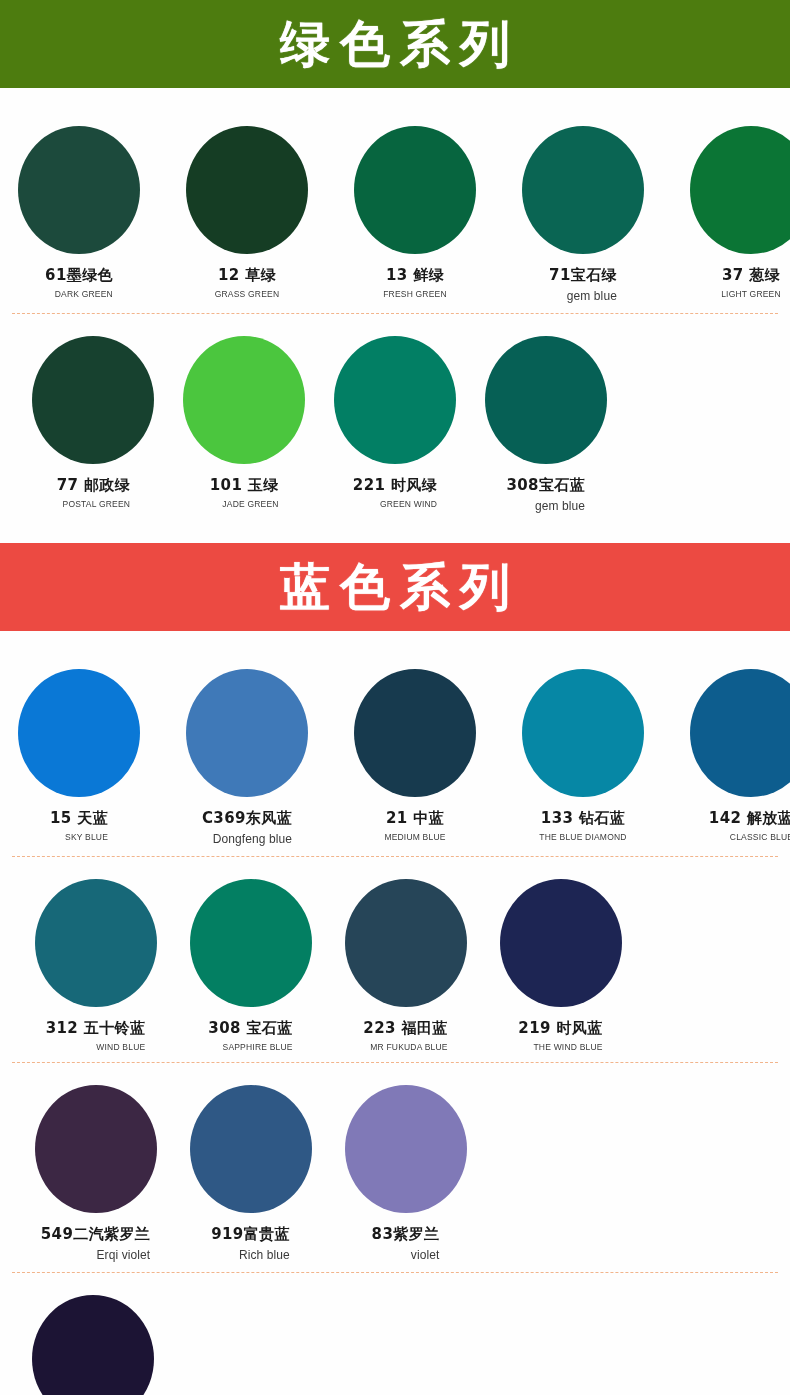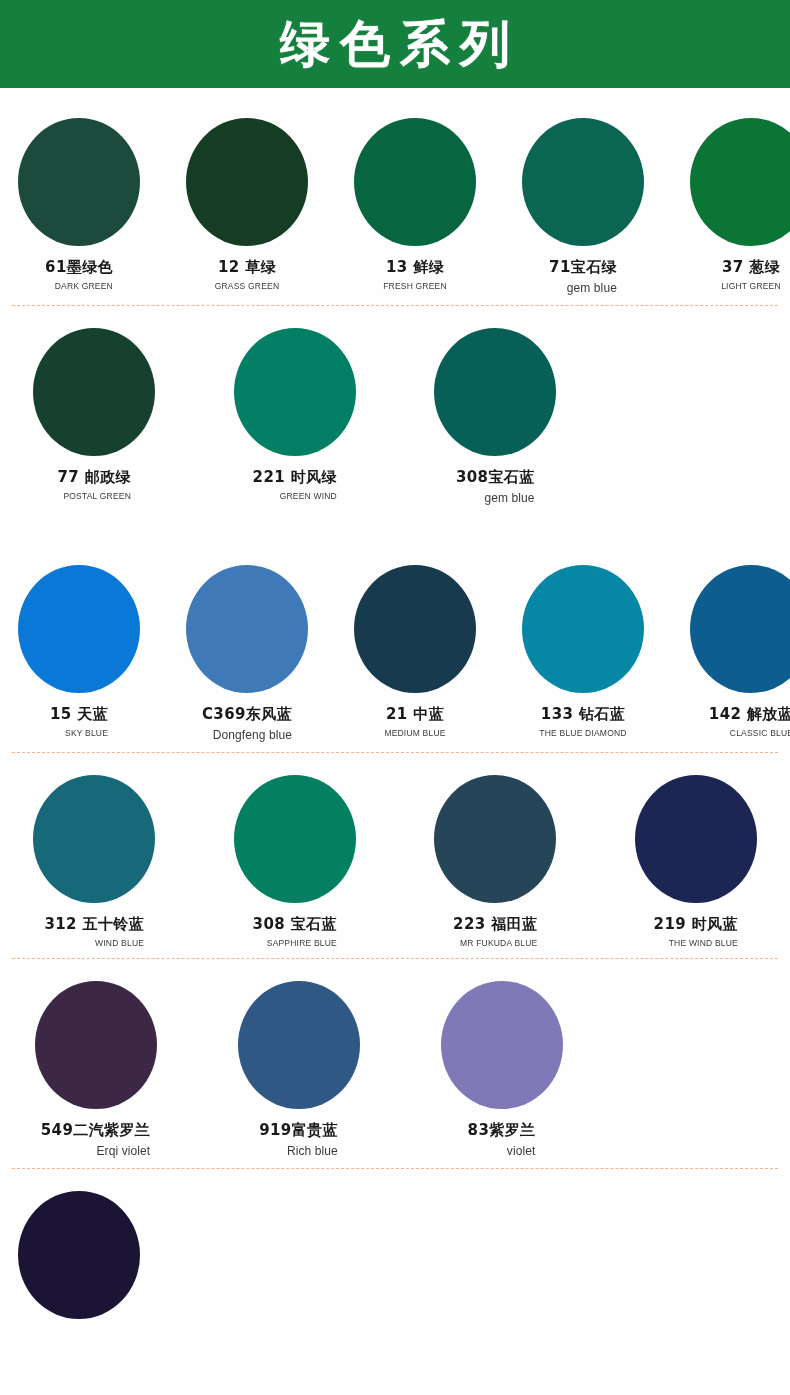--- a/index.html
+++ b/index.html
@@ -104,7 +104,7 @@
 
 <div class="page">
 
-  <div class="banner" id="banner-green" style="background: #15803d;">
+  <div class="banner" id="banner-green" style="background: #4d7c0f;">
     <span class="banner-title" style="color: rgb(255, 255, 255);">绿色系列</span>
   </div>
 

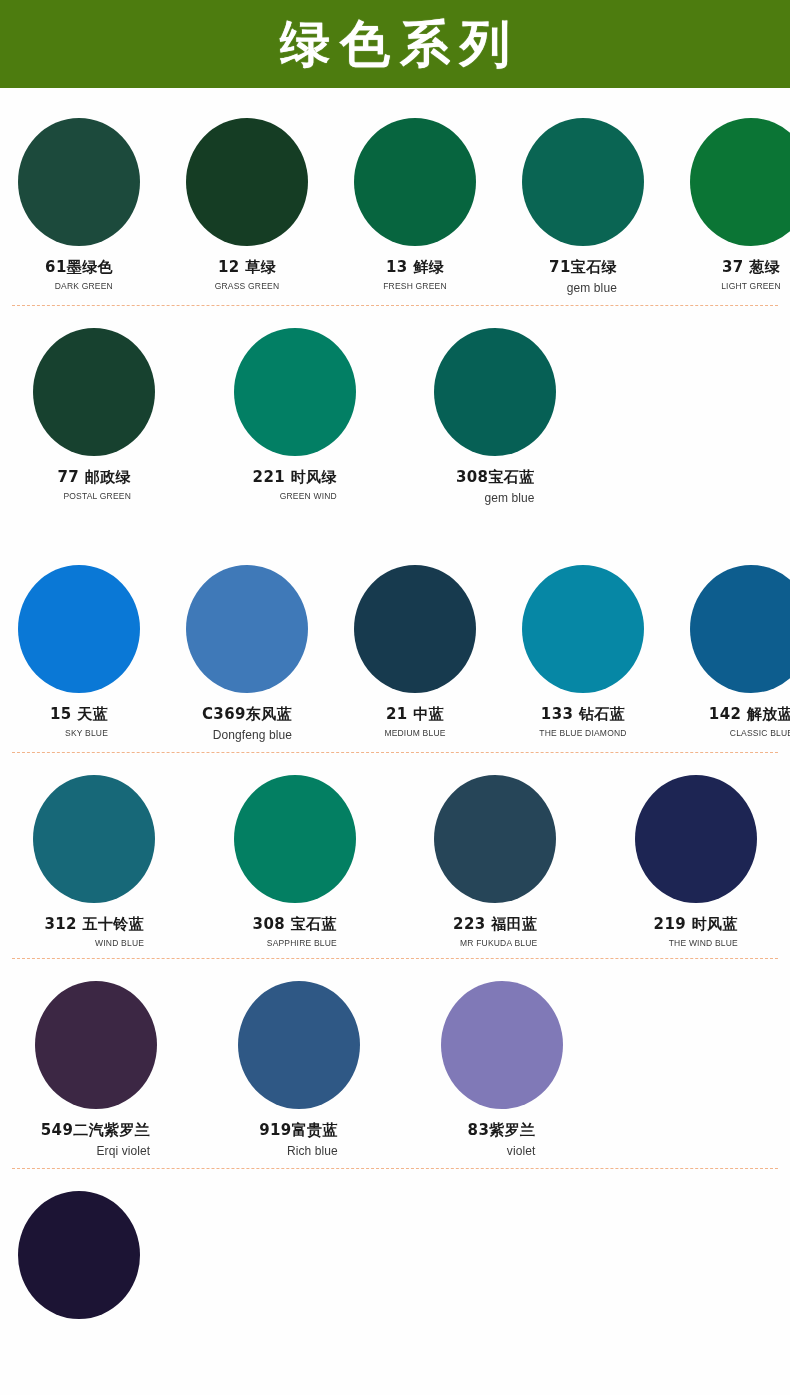--- a/index.html
+++ b/index.html
@@ -94,7 +94,7 @@
   }
 
   
-  .rowspace-a { padding-top: 16px; padding-bottom: 4px; gap: 46px; }
+  .rowspace-a { padding-top: 24px; padding-bottom: 4px; gap: 46px; }
   .rowspace-b { padding-top: 8px;  padding-bottom: 4px; gap: 48px; }
 
   .spacer-sm { height: 26px; }

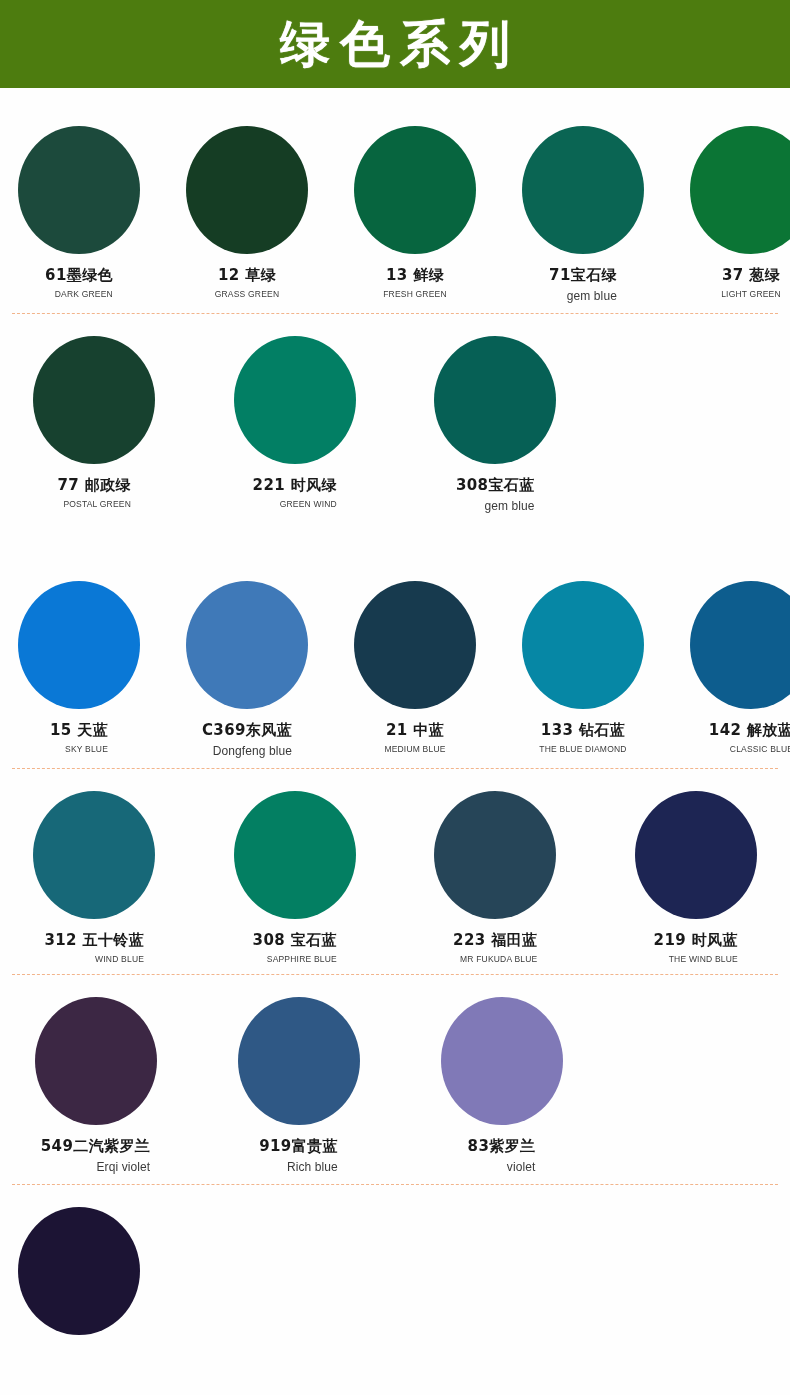--- a/index.html
+++ b/index.html
@@ -95,7 +95,7 @@
 
   
   .rowspace-a { padding-top: 24px; padding-bottom: 4px; gap: 46px; }
-  .rowspace-b { padding-top: 8px;  padding-bottom: 4px; gap: 48px; }
+  .rowspace-b { padding-top: 8px;  padding-bottom: 4px; }
 
   .spacer-sm { height: 26px; }
 </style>

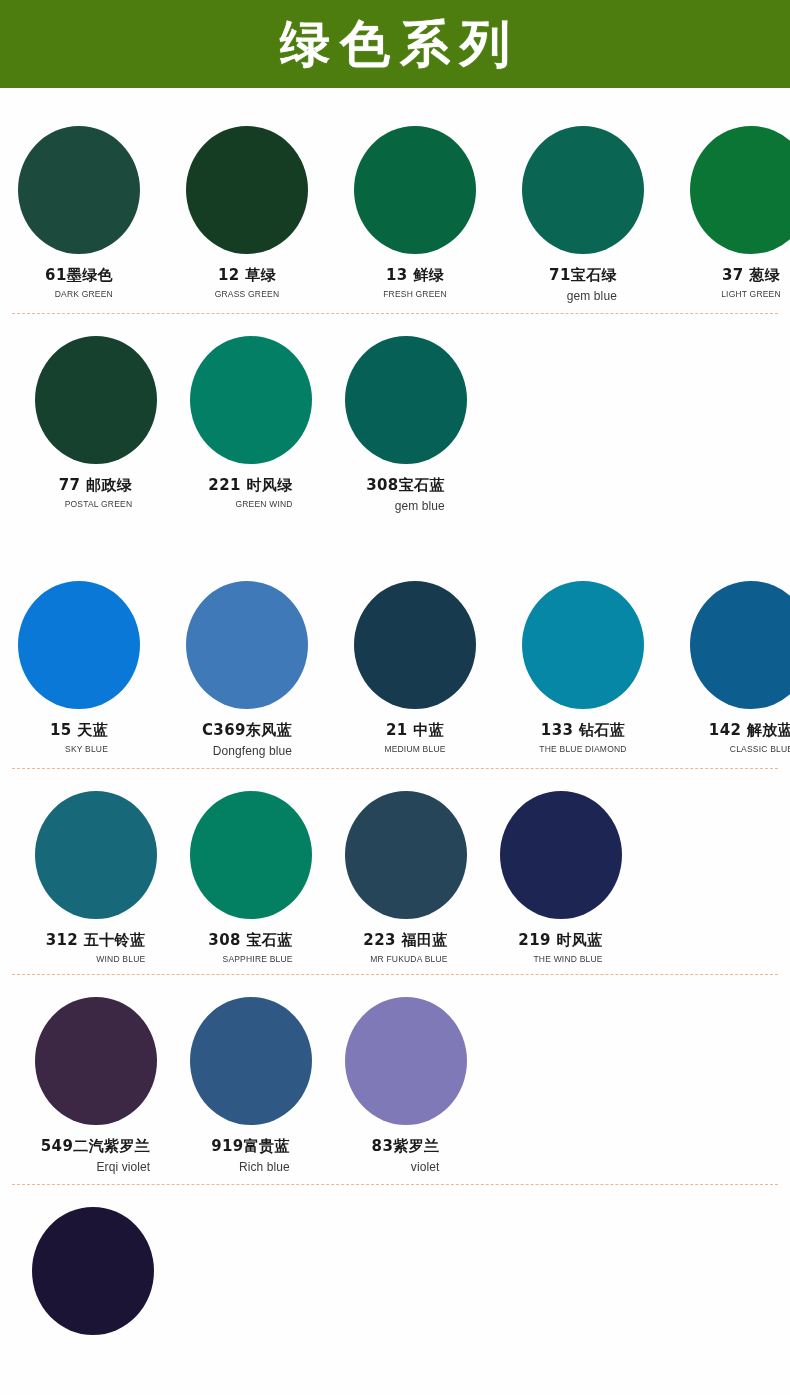--- a/index.html
+++ b/index.html
@@ -156,6 +156,13 @@
         </div>
       </div>
       <div class="cell">
+        <div class="dot" style="background: rgb(75, 198, 62);"></div>
+        <div class="labels">
+          <div class="name-cn">101 玉绿</div>
+          <div class="name-en">JADE GREEN</div>
+        </div>
+      </div>
+      <div class="cell">
         <div class="dot" style="background: rgb(2, 127, 100);"></div>
         <div class="labels">
           <div class="name-cn">221 时风绿</div>

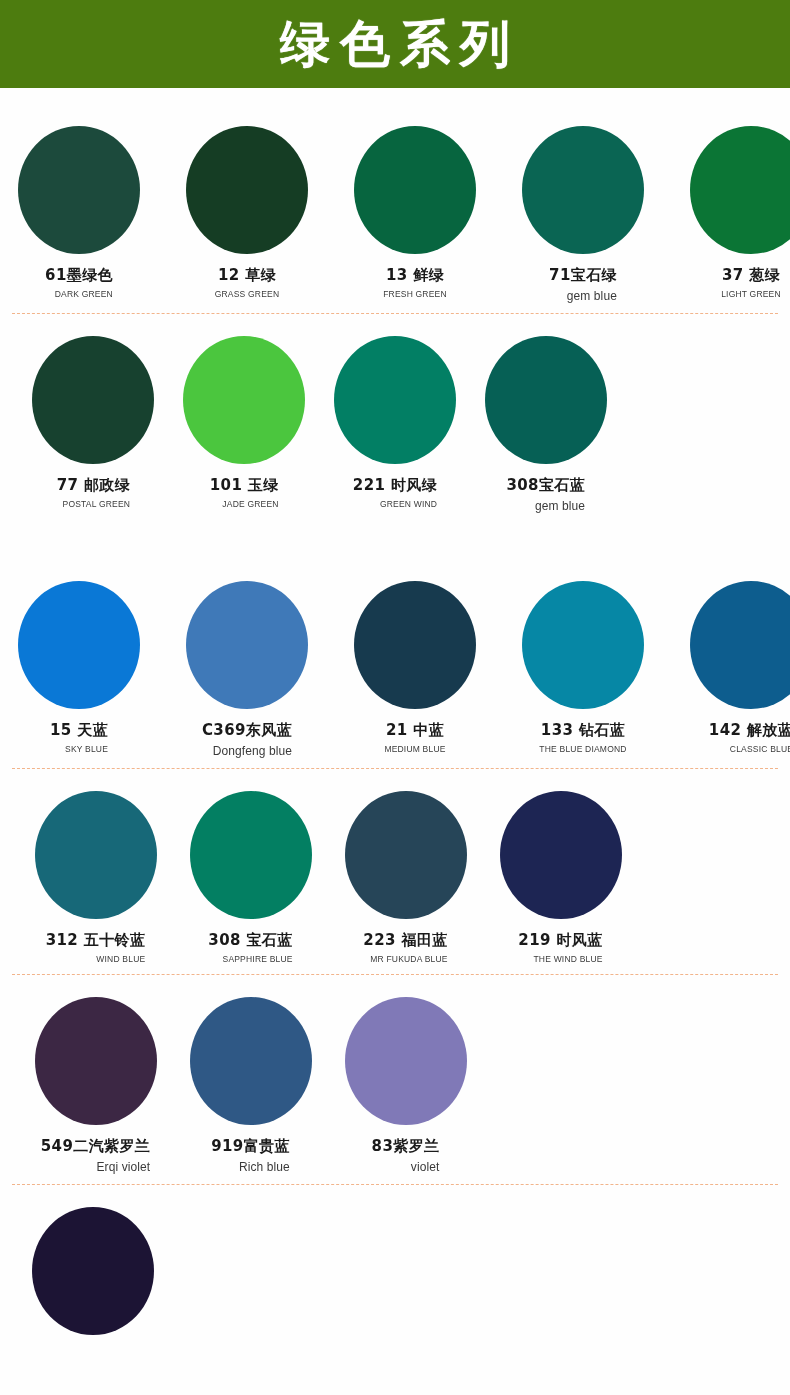--- a/index.html
+++ b/index.html
@@ -180,6 +180,9 @@
     </div>
   <div class="spacer-sm"></div>
 
+  <div class="banner" id="banner-blue" style="background: rgb(236, 74, 66);">
+    <span class="banner-title" style="color: rgb(255, 255, 255);">蓝色系列</span>
+  </div>
 
   <div class="swatch-row rowspace-a" id="row-b1">
       <div class="cell">

